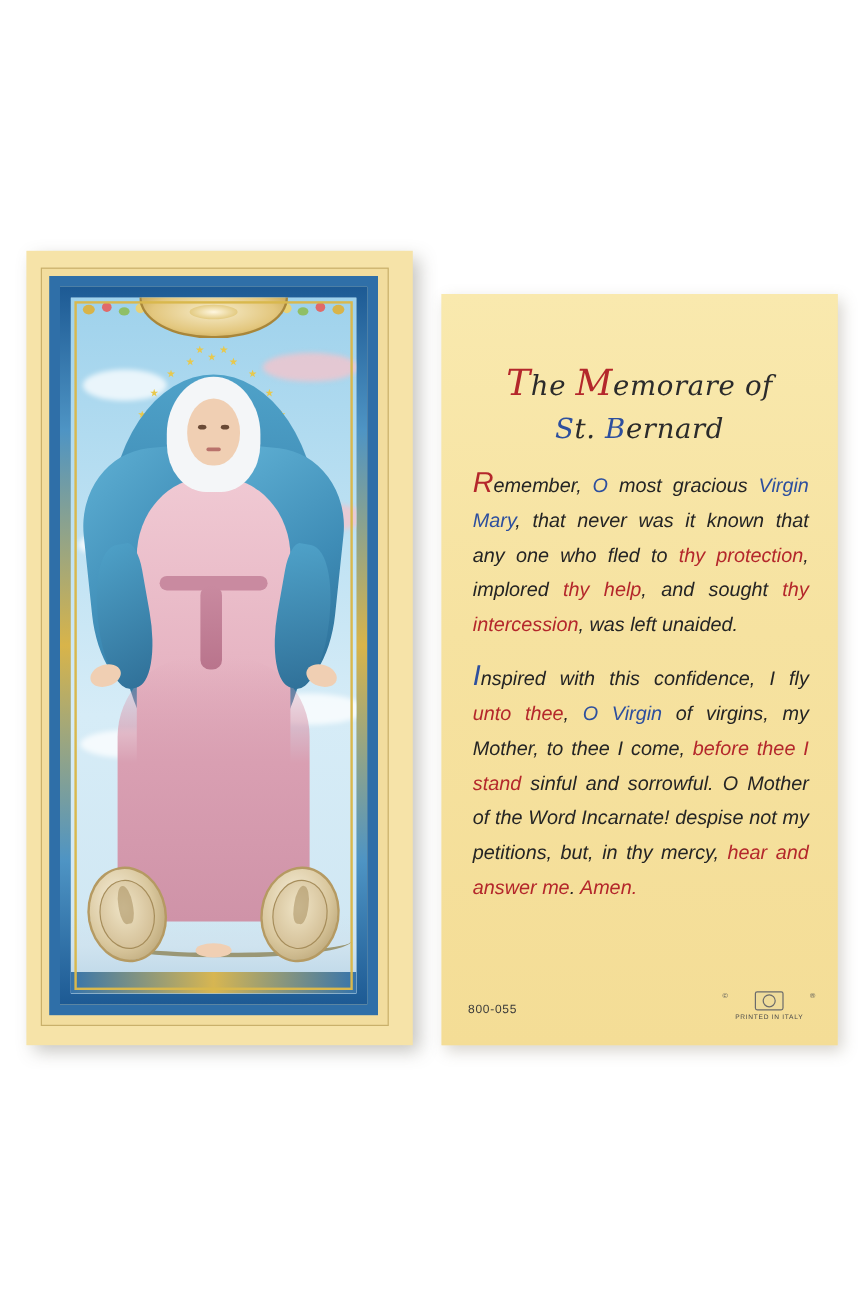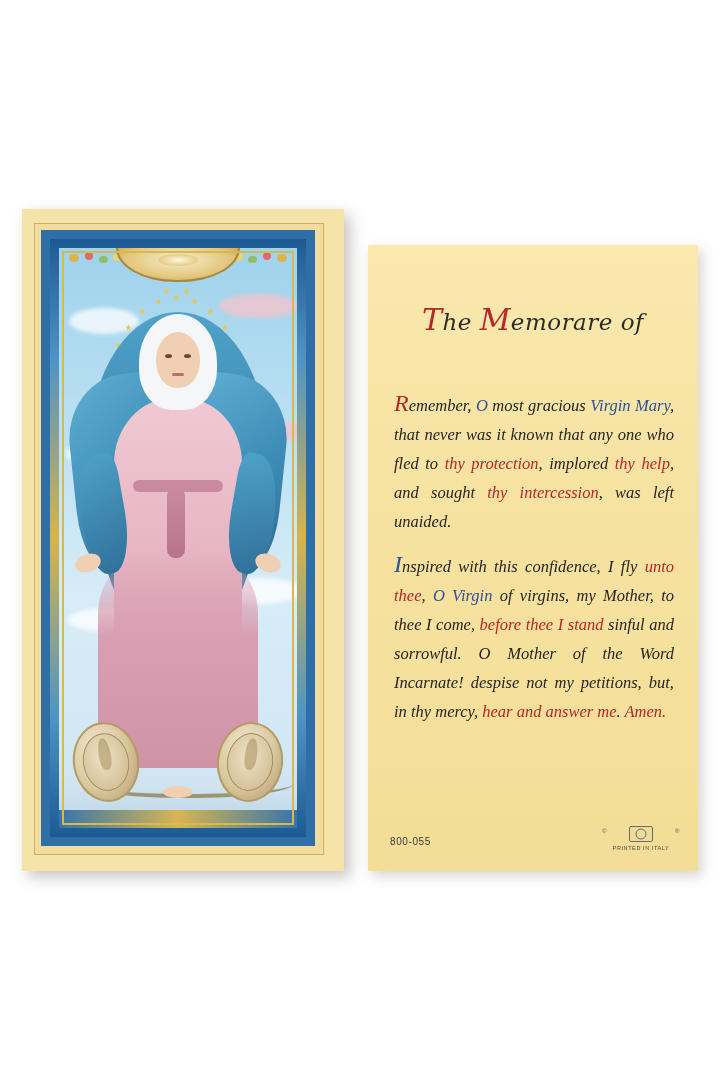--- a/index.html
+++ b/index.html
@@ -515,6 +515,9 @@
         <div>
           <span class="drop">T</span><span>he&nbsp;</span><span class="drop">M</span><span>emorare of</span>
         </div>
+        <div class="title-line2">
+          <span class="blue">S</span><span>t.&nbsp;</span><span class="blue">B</span><span>ernard</span>
+        </div>
       </div>
 
       <div class="body">

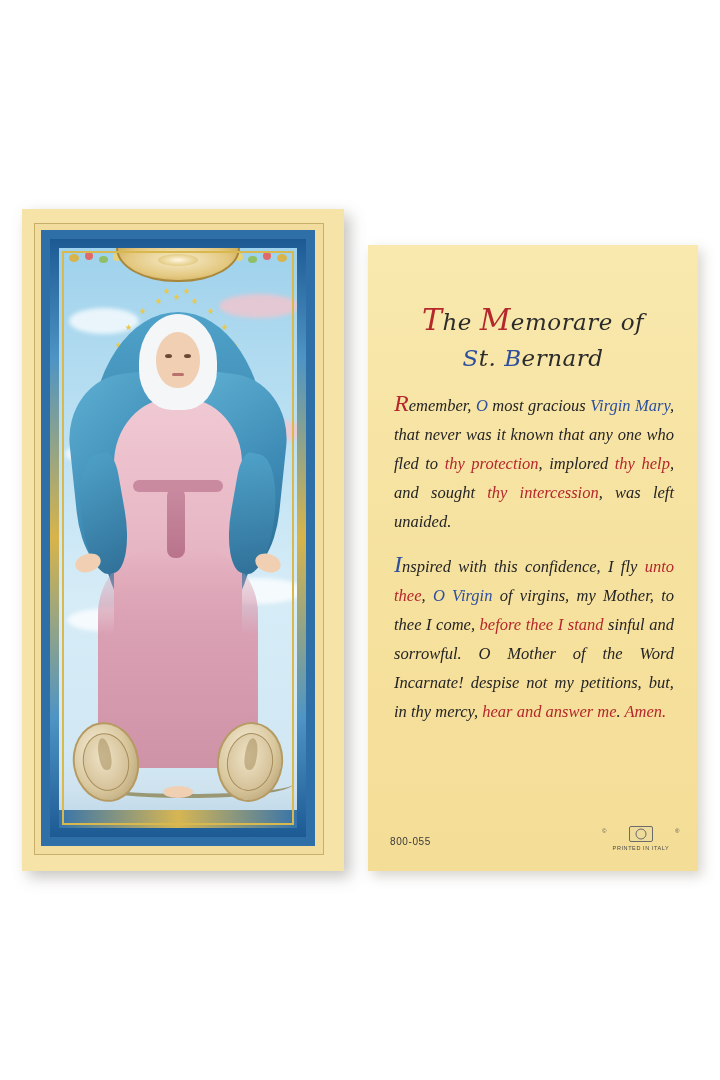--- a/index.html
+++ b/index.html
@@ -350,7 +350,7 @@
     left: 26px;
     right: 24px;
     top: 146px;
-    font-family: Liberation Serif, serif;
+    font-family: Liberation Sans, sans-serif;
     font-style: italic;
     font-size: 16.5px;
     line-height: 29px;

